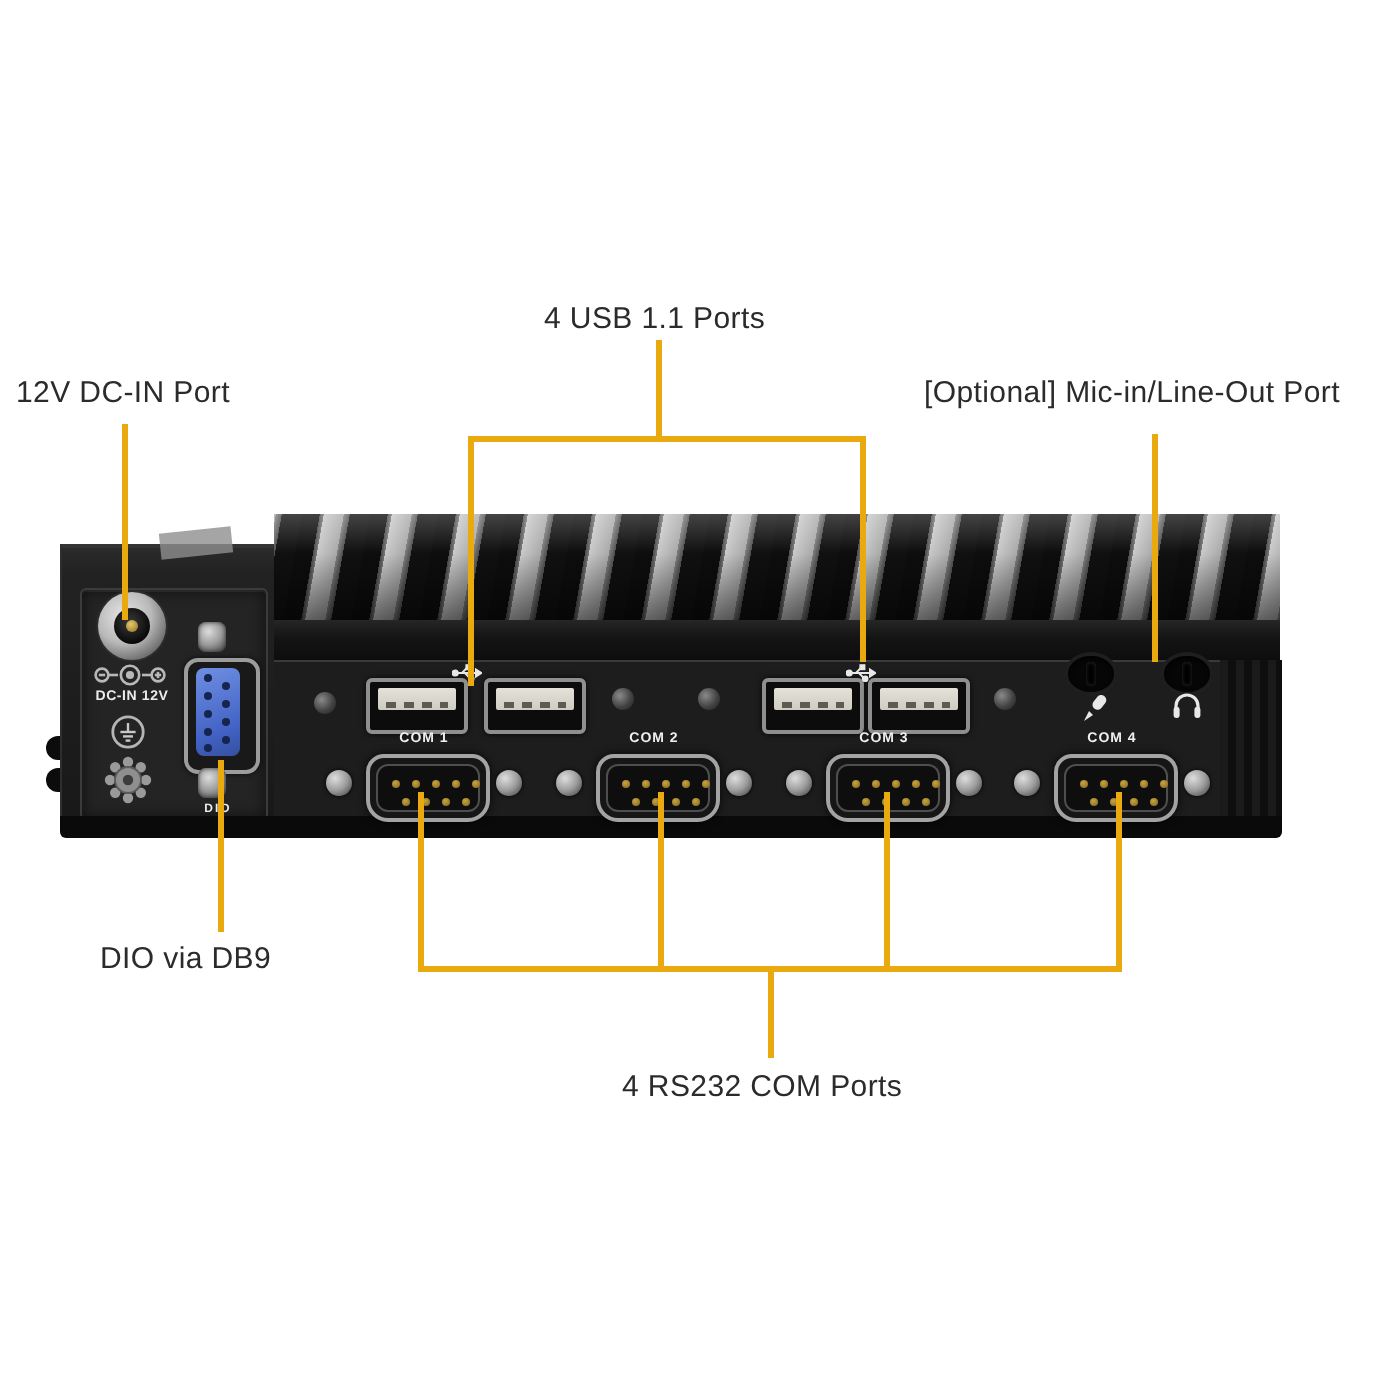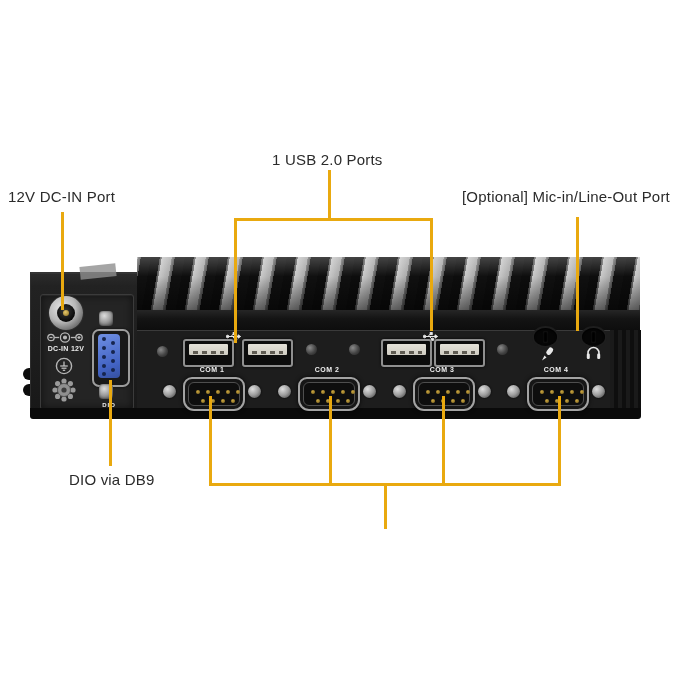--- a/index.html
+++ b/index.html
@@ -105,7 +105,7 @@
 <div id="canvas">
 
   <div class="ann-label" style="left:8px;top:188px;">12V DC-IN Port</div>
-  <div class="ann-label" style="left:272px;top:151px;">1 USB 2.0 Ports</div>
+  <div class="ann-label" style="left:272px;top:151px;">4 USB 1.1 Ports</div>
   <div class="ann-label" style="left:462px;top:188px;">[Optional] Mic-in/Line-Out Port</div>
   <div class="ann-label" style="left:69px;top:471px;">DIO via DB9</div>
 

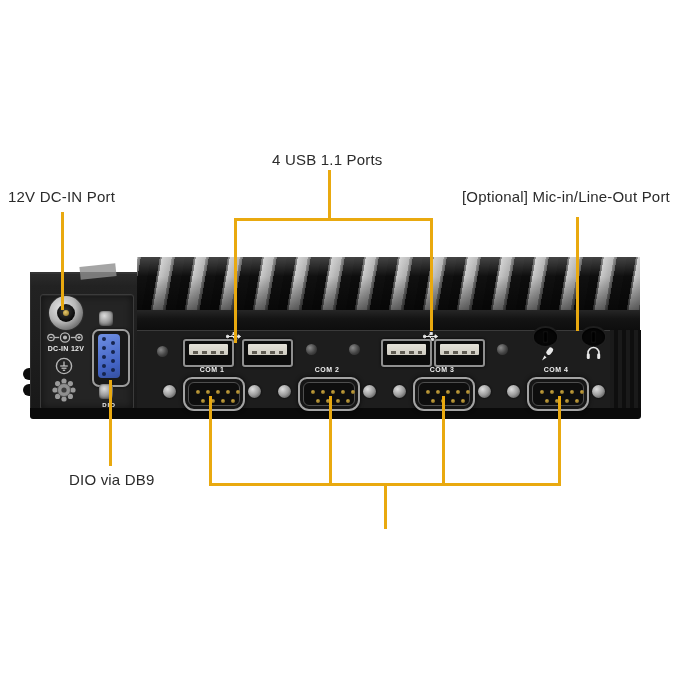--- a/index.html
+++ b/index.html
@@ -107,7 +107,7 @@
   <div class="ann-label" style="left:8px;top:188px;">12V DC-IN Port</div>
   <div class="ann-label" style="left:272px;top:151px;">4 USB 1.1 Ports</div>
   <div class="ann-label" style="left:462px;top:188px;">[Optional] Mic-in/Line-Out Port</div>
-  <div class="ann-label" style="left:69px;top:471px;">DIO via DB9</div>
+  <div class="ann-label" style="left:50px;top:471px;">DIO via DB9</div>
 
   <div class="line vline" style="left:61px;top:212px;height:98px;"></div>
   <div class="line vline" style="left:328px;top:170px;height:51px;"></div>

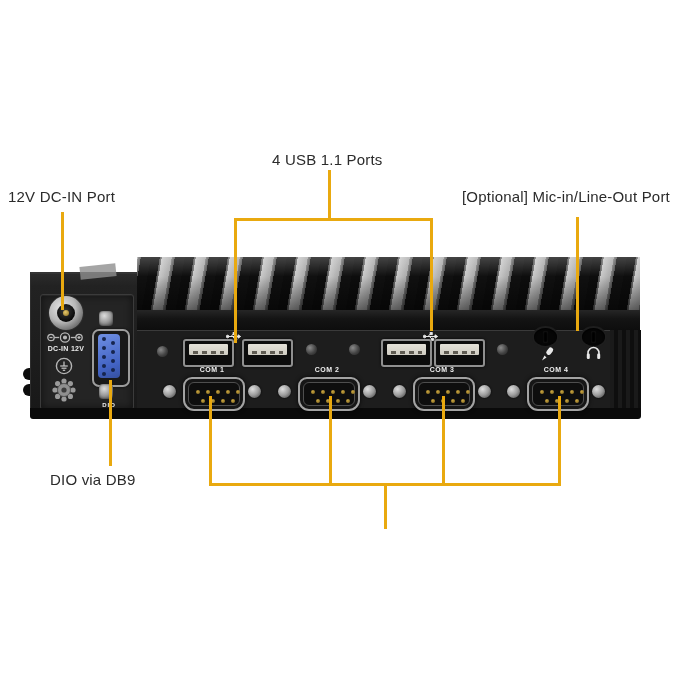--- a/index.html
+++ b/index.html
@@ -108,6 +108,7 @@
   <div class="ann-label" style="left:272px;top:151px;">4 USB 1.1 Ports</div>
   <div class="ann-label" style="left:462px;top:188px;">[Optional] Mic-in/Line-Out Port</div>
   <div class="ann-label" style="left:50px;top:471px;">DIO via DB9</div>
+  <div class="ann-label" style="left:311px;top:535px;">4 RS232 COM Ports</div>
 
   <div class="line vline" style="left:61px;top:212px;height:98px;"></div>
   <div class="line vline" style="left:328px;top:170px;height:51px;"></div>

